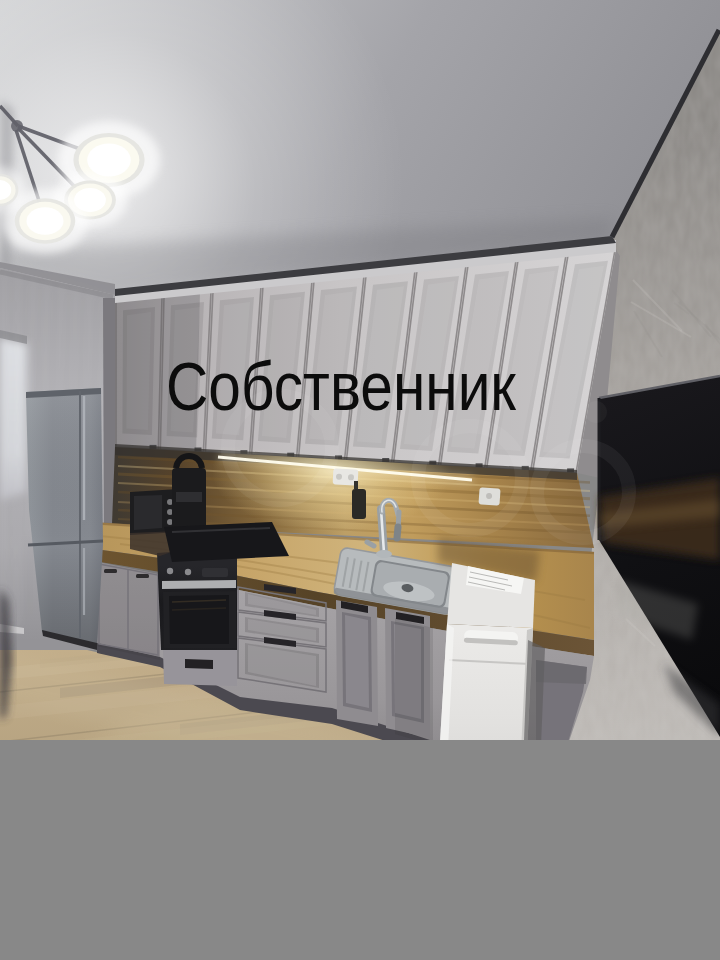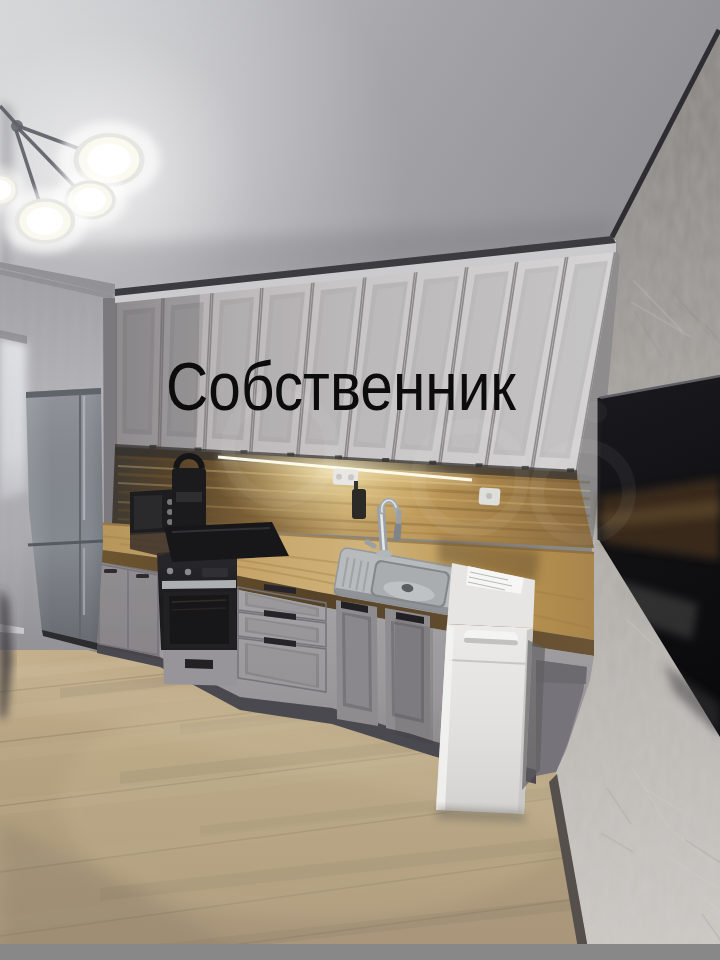--- a/index.html
+++ b/index.html
@@ -2,7 +2,7 @@
 <html><head><meta charset="utf-8">
 <style>
 html,body{margin:0;padding:0;background:#888;}
-#scene{width:720px;height:944px;overflow:hidden;position:relative;}
+#scene{width:720px;height:740px;overflow:hidden;position:relative;}
 </style></head>
 <body>
 <div id="scene">

